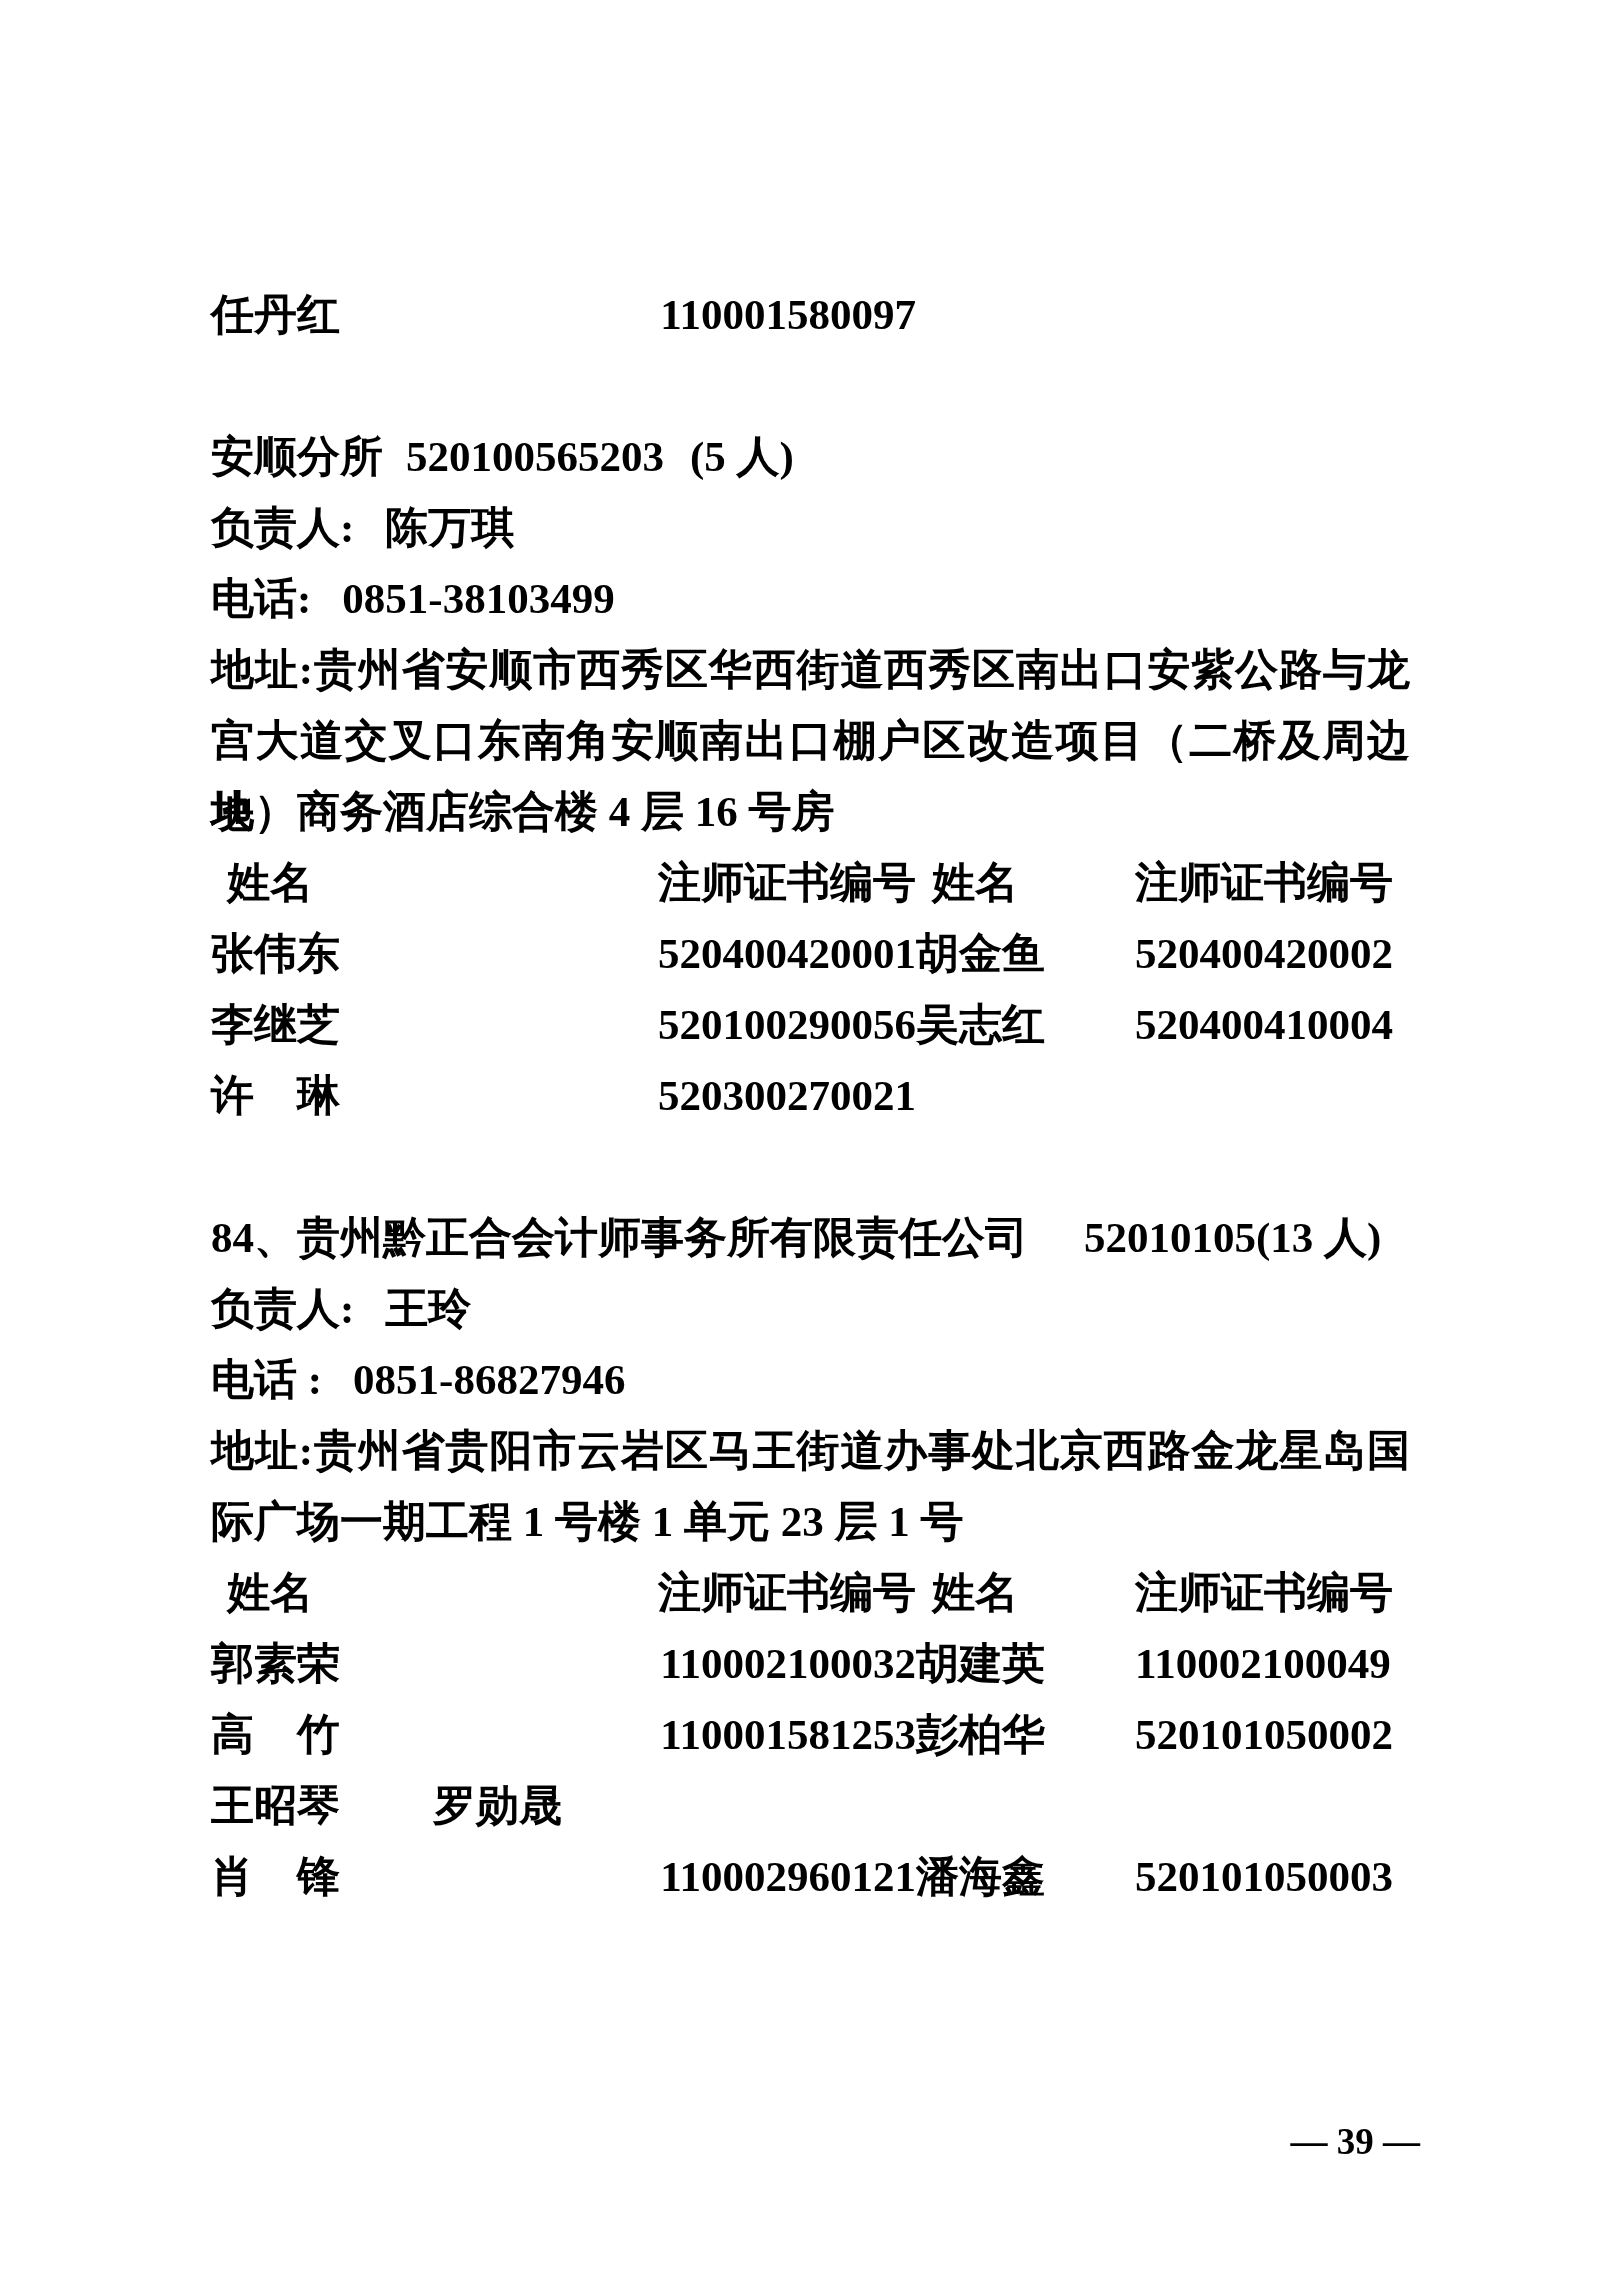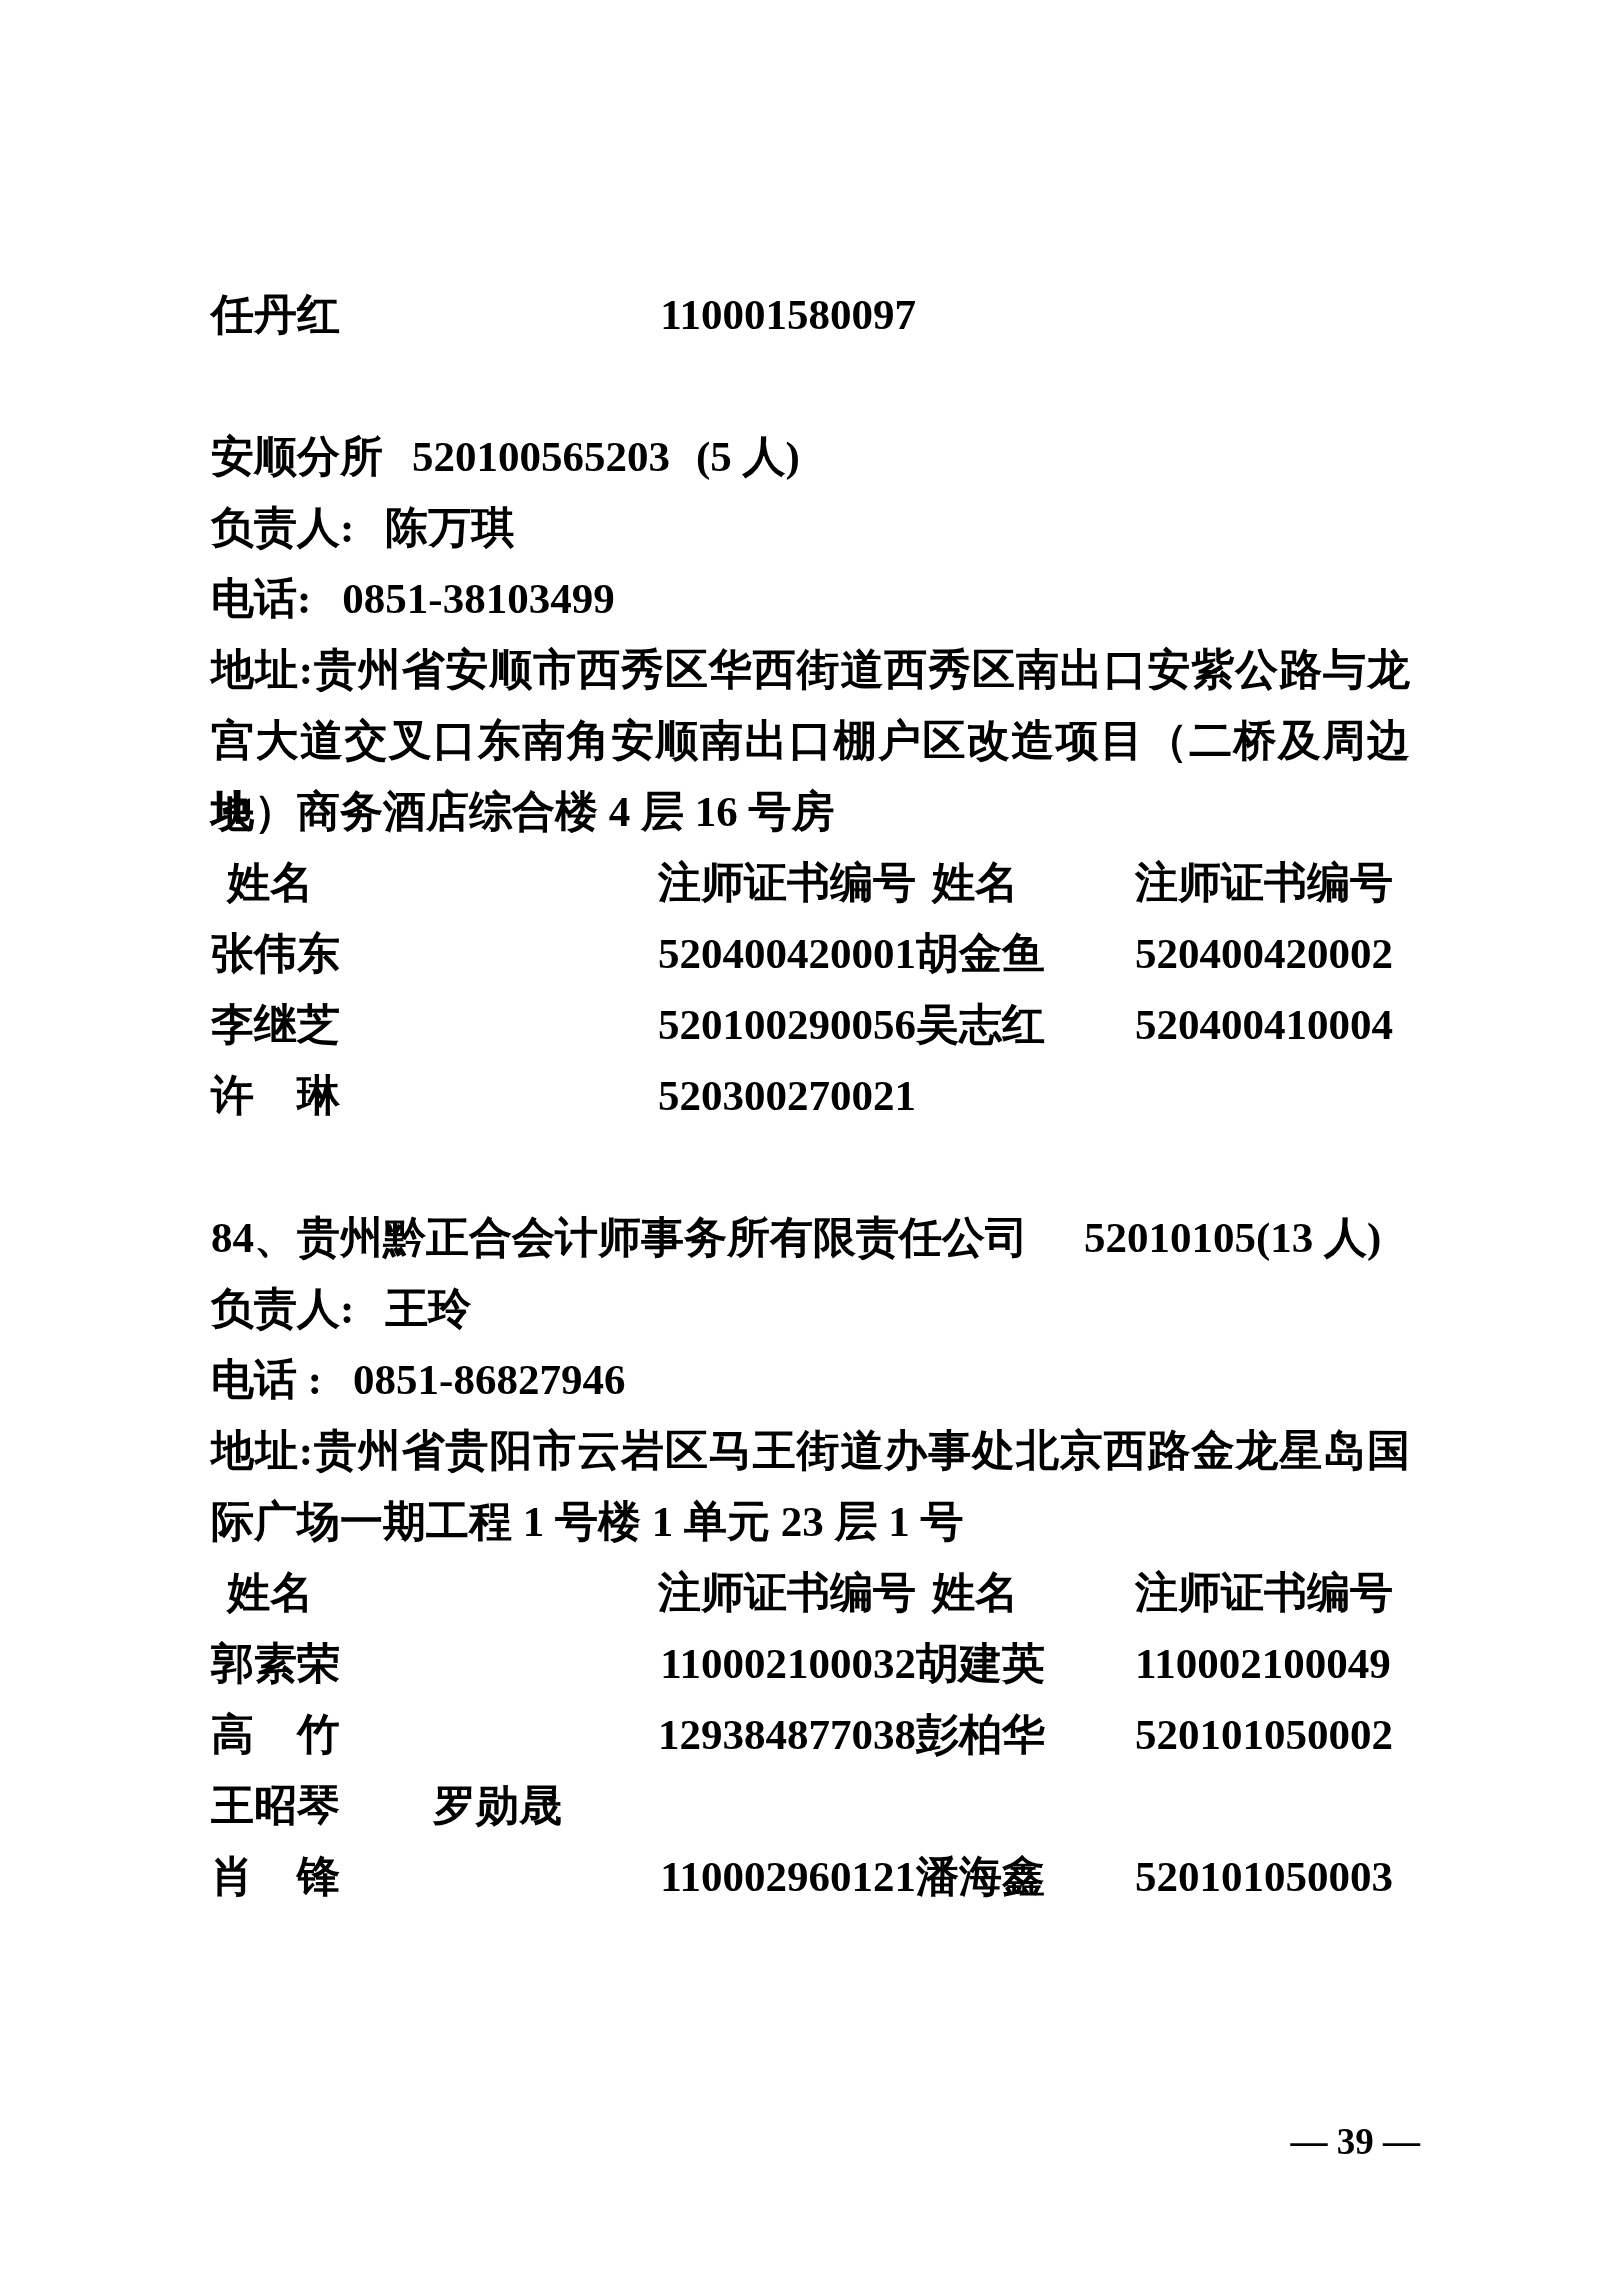--- a/index.html
+++ b/index.html
@@ -37,7 +37,7 @@
   .cc2 { flex: 1; }
   .hd .cn1, .hd .cn2 { padding-left: 16.3px; box-sizing: border-box; }
   
-  .branch-code { margin-left: 29px; }
+  .branch-code { margin-left: 23px; }
   .branch-count { margin-left: 26px; }
   .firm-code { margin-left: 56px; }
   .gap { margin-left: 31px; }

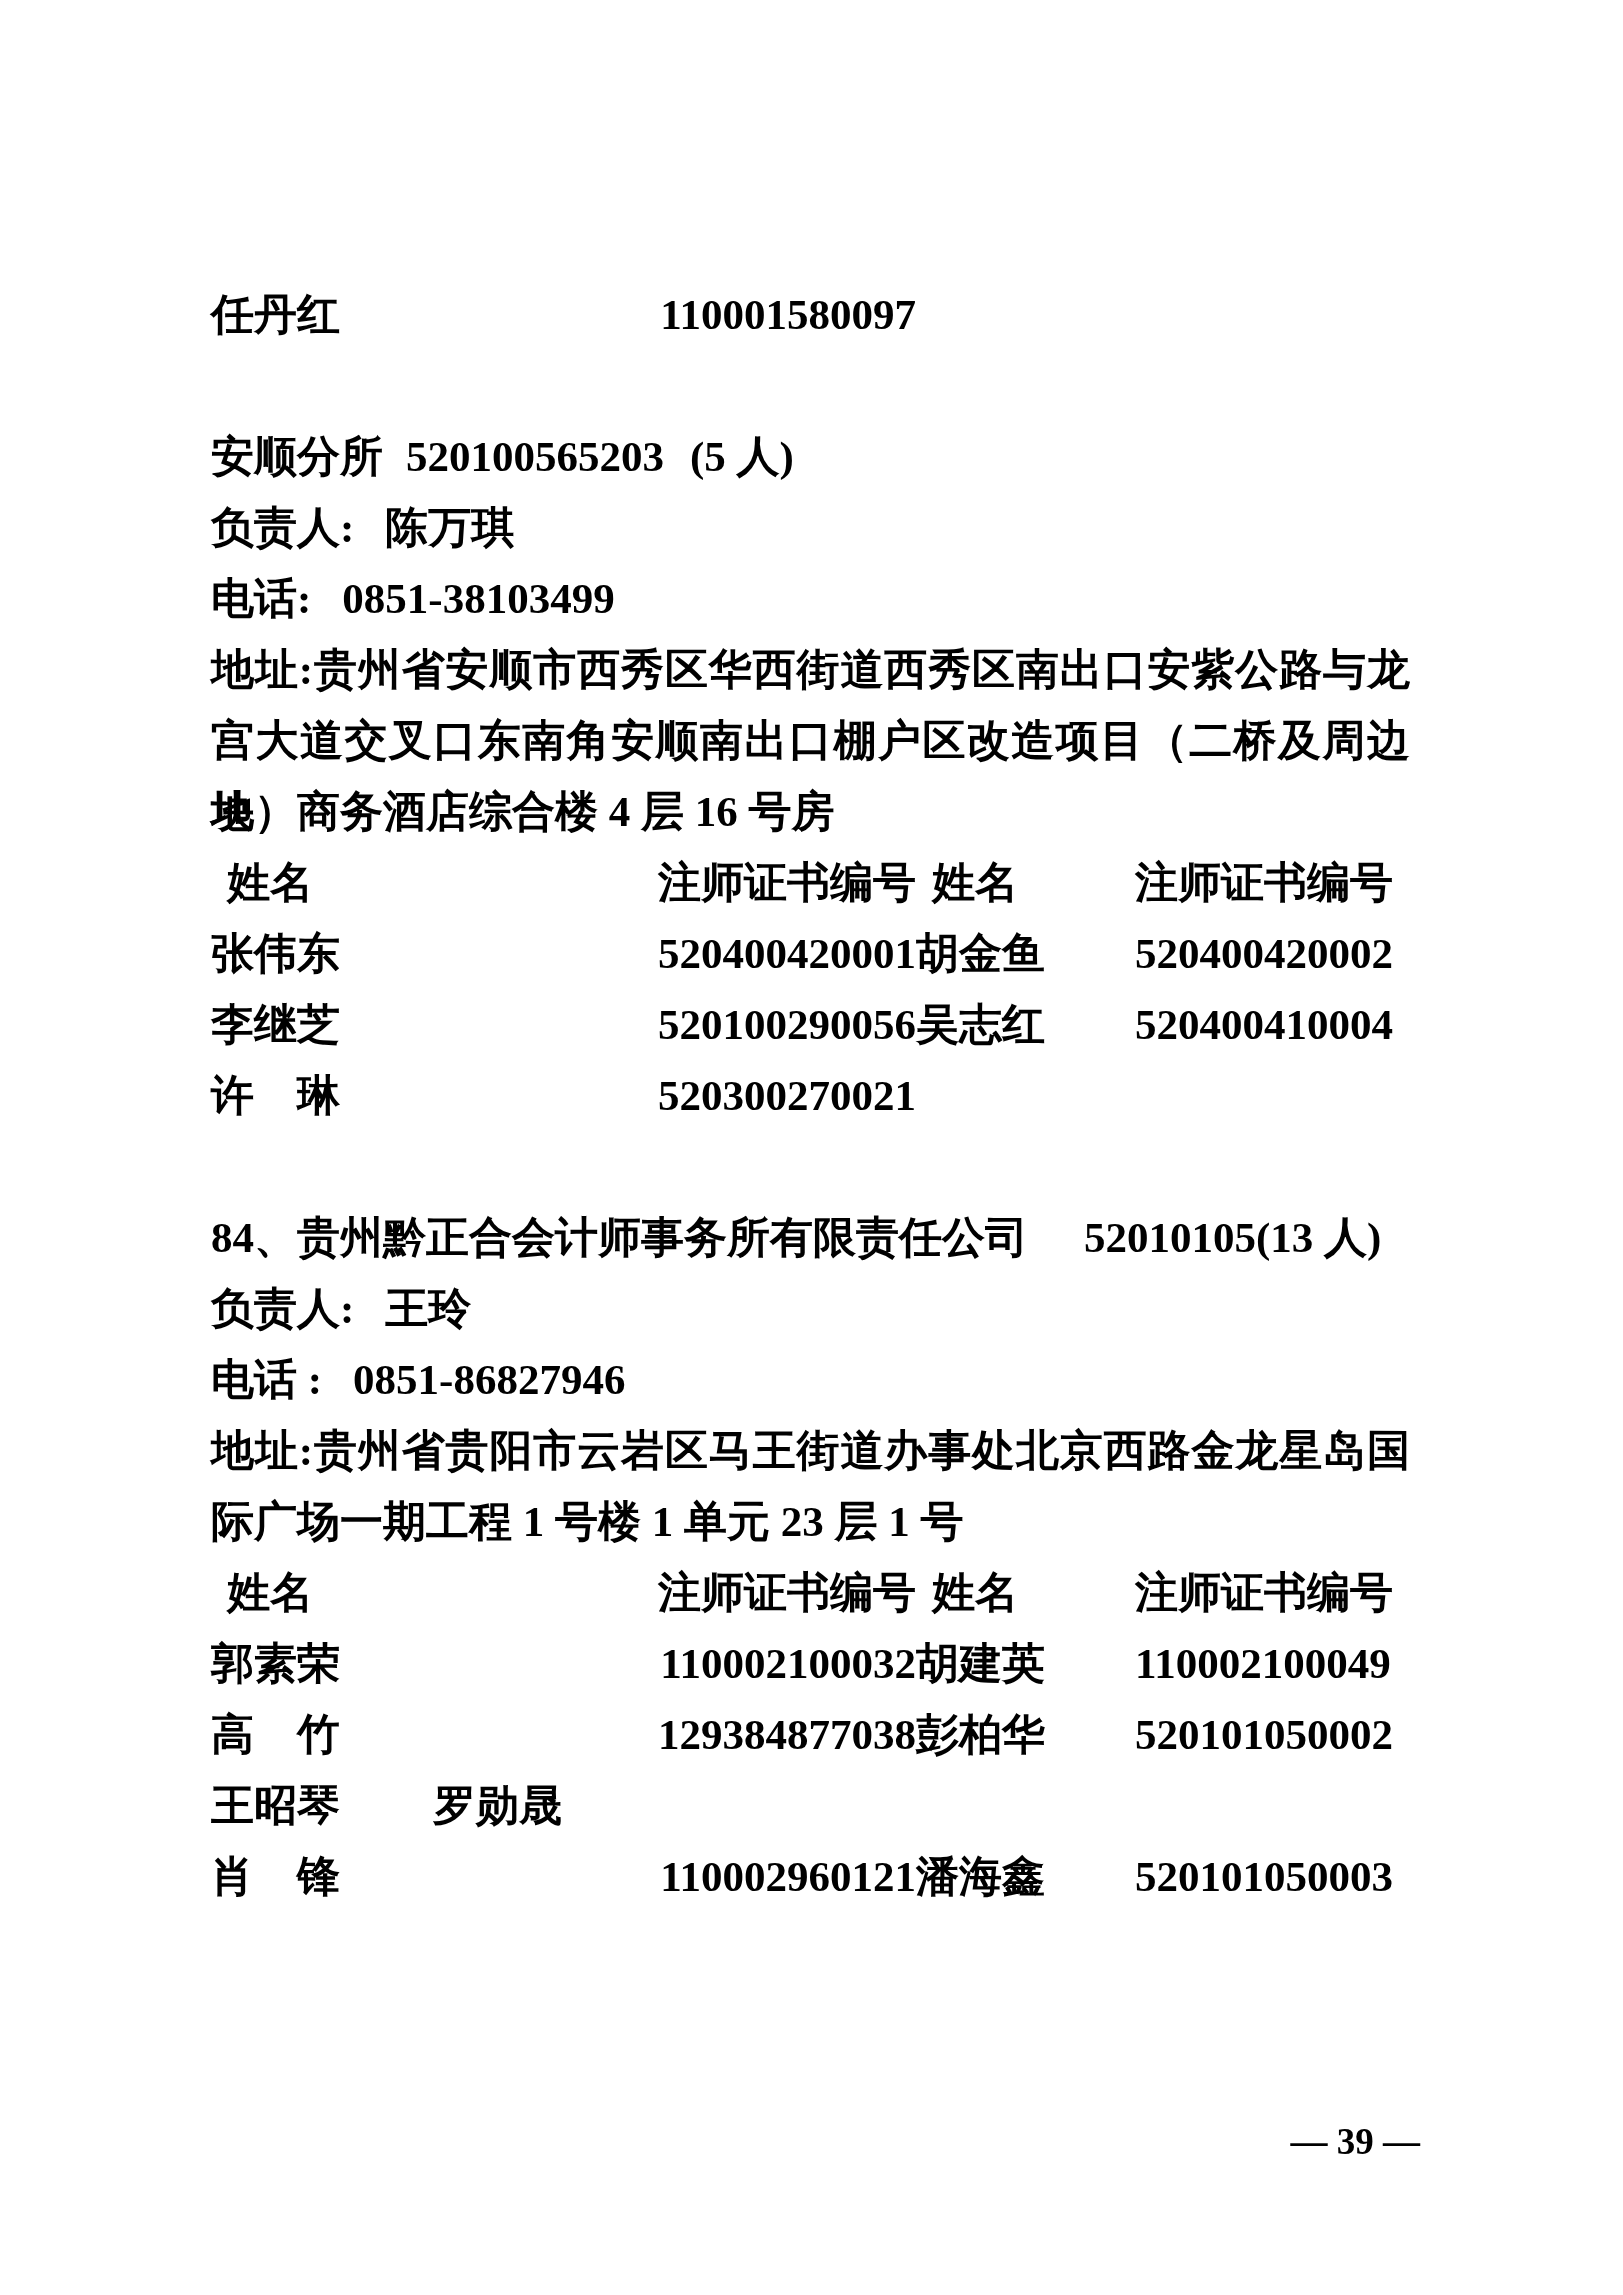--- a/index.html
+++ b/index.html
@@ -137,7 +137,7 @@
   </div>
   <div class="trow">
     <span class="cn1">高　竹</span>
-    <span class="cc1">129384877038</span>
+    <span class="cc1">110001581253</span>
     <span class="cn2">彭柏华</span>
     <span class="cc2">520101050002</span>
   </div>

